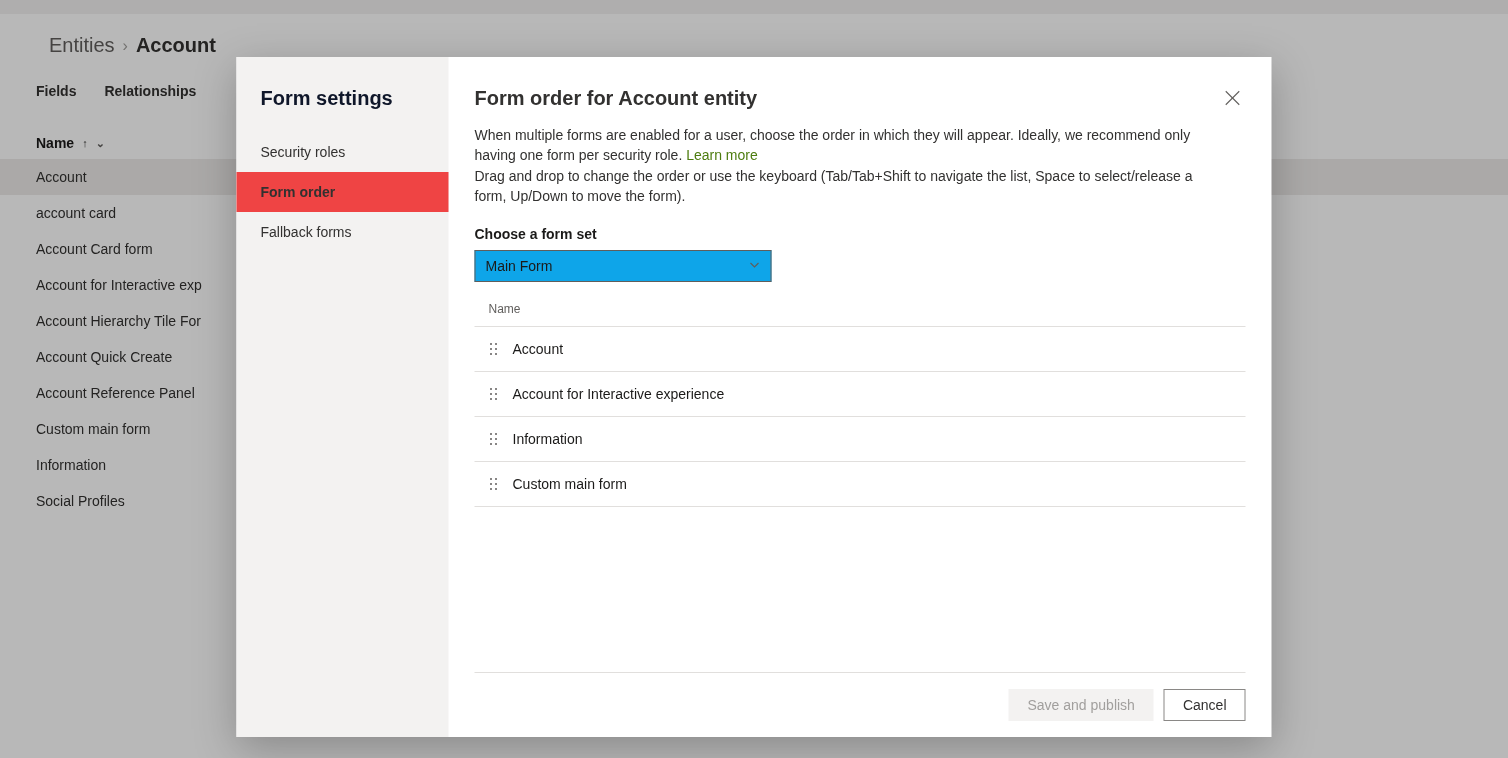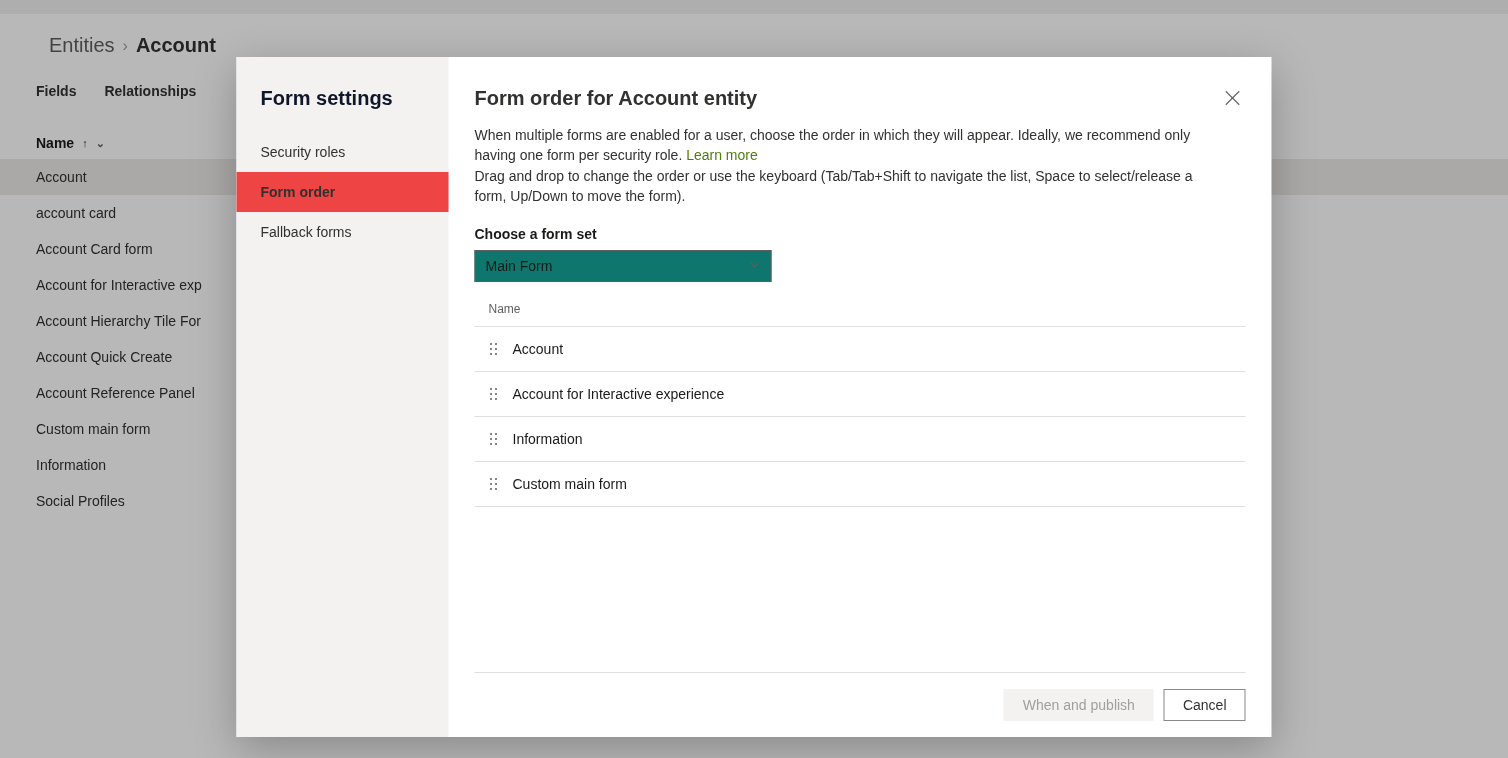--- a/index.html
+++ b/index.html
@@ -40,7 +40,7 @@
 
     .form-set-block { padding: 20px 26px 0; }
     .formset-label { font-size: 14px; font-weight: 600; }
-    .select-wrap { margin-top: 8px; width: 297px; height: 32px; border: 1px solid #605e5c; display: flex; align-items: center; justify-content: space-between; padding: 0 10px; font-size: 14px; cursor: pointer; background: #0f766e; }
+    .select-wrap { margin-top: 8px; width: 297px; height: 32px; border: 1px solid #605e5c; display: flex; align-items: center; justify-content: space-between; padding: 0 10px; font-size: 14px; cursor: pointer; background: #0ea5e9; }
     .select-wrap svg { width: 12px; height: 12px; color: #605e5c; }
 
     .grid { padding: 10px 26px 0; flex: 1; }

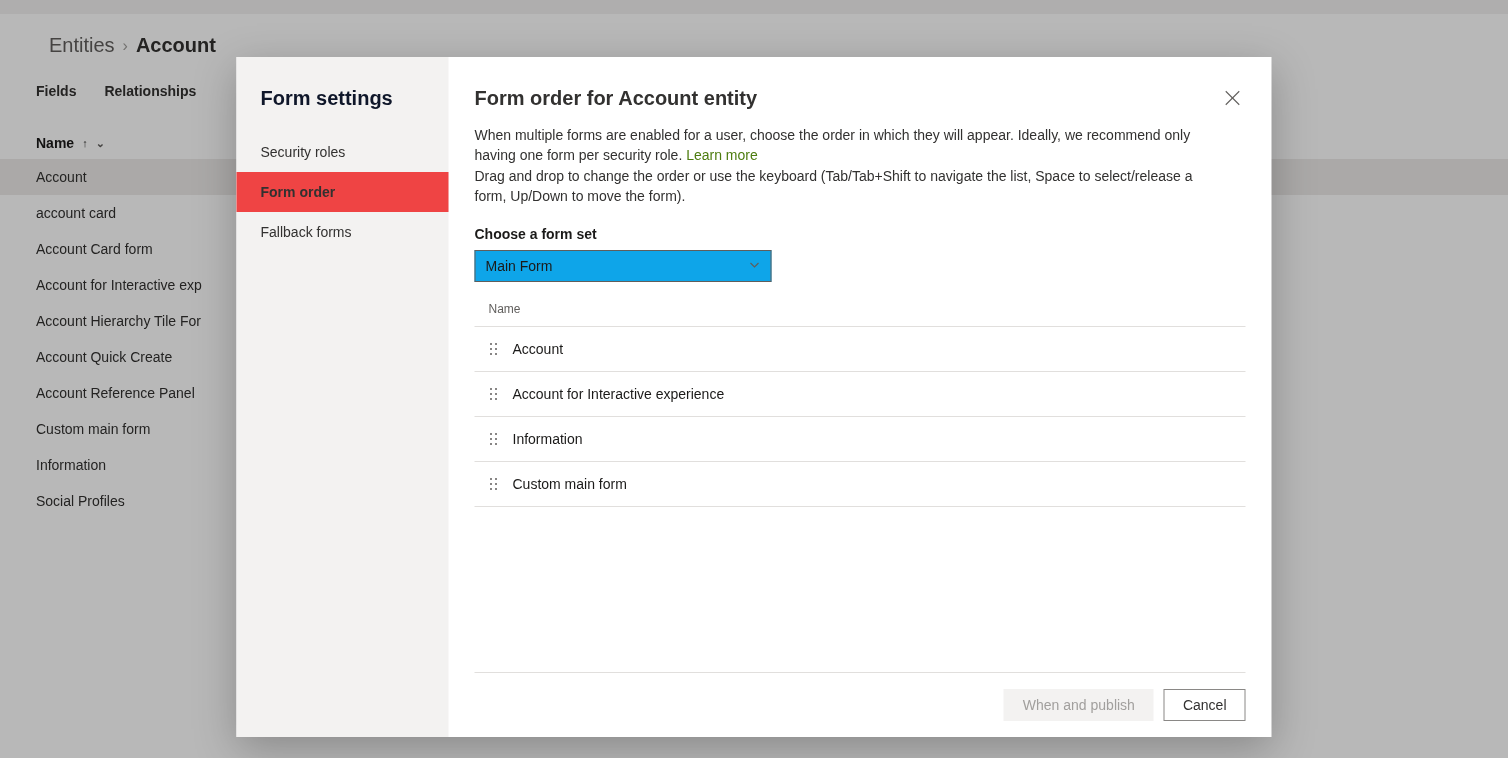--- a/index.html
+++ b/index.html
@@ -184,7 +184,7 @@
         </div>
     </div>
     <div class="modal-footer">
-      <button class="btn btn-primary">When and publish</button>
+      <button class="btn btn-primary">Save and publish</button>
       <button class="btn btn-default">Cancel</button>
     </div>
   </div>

